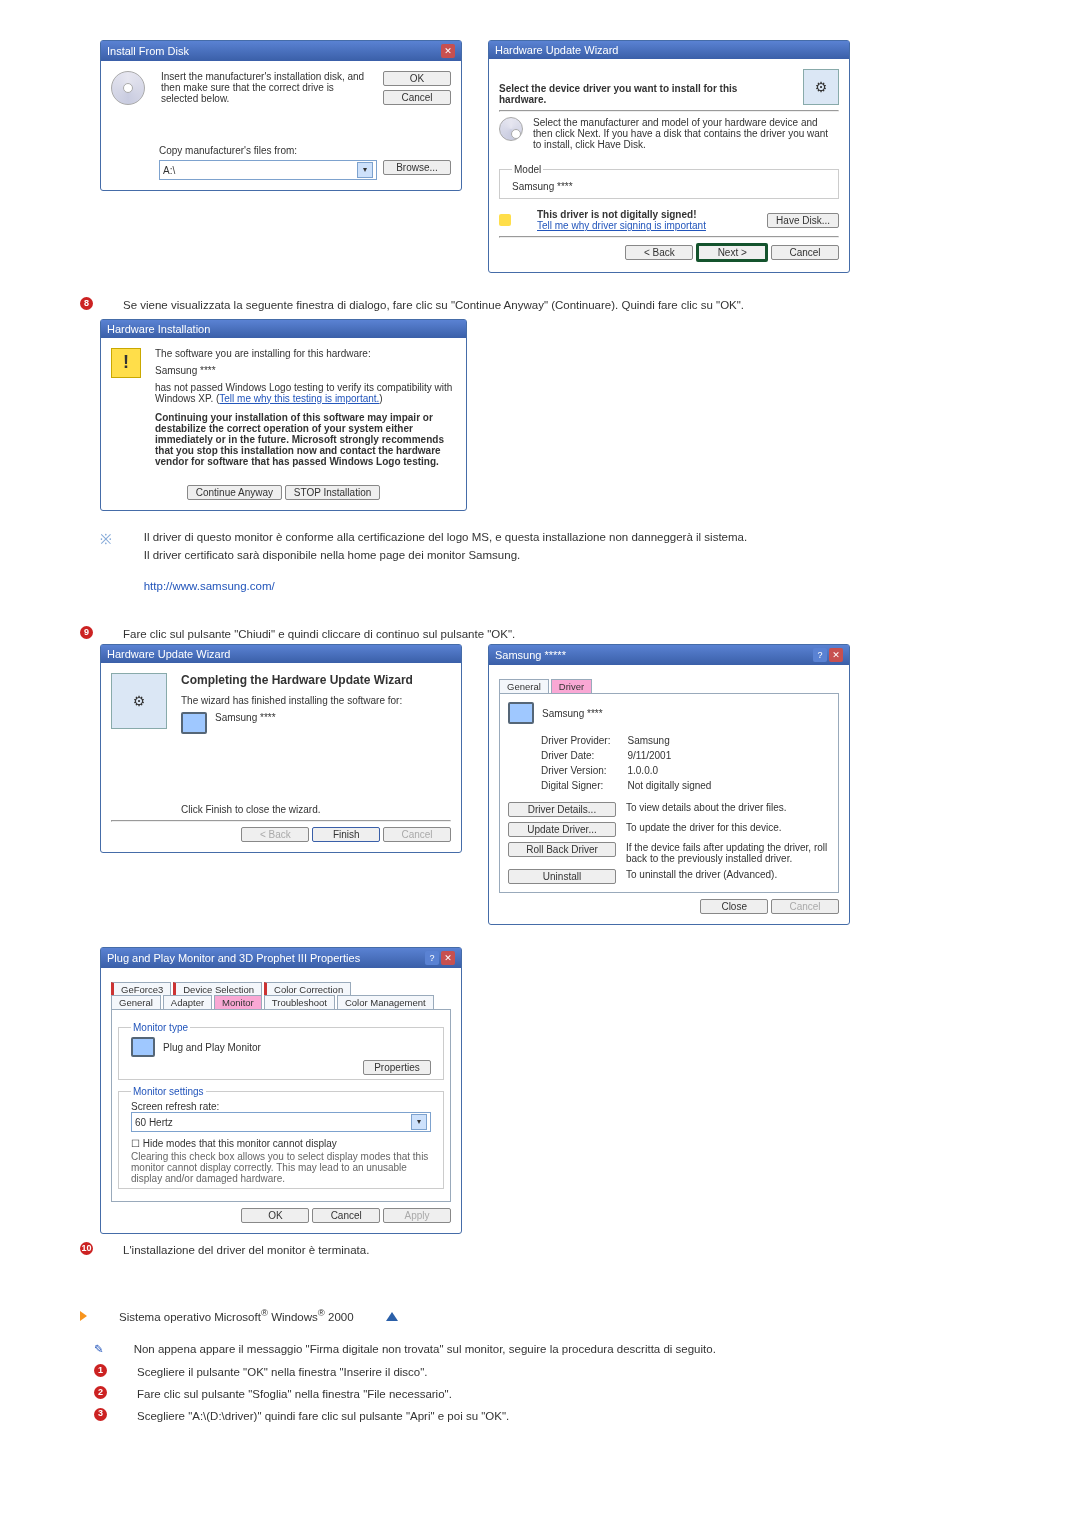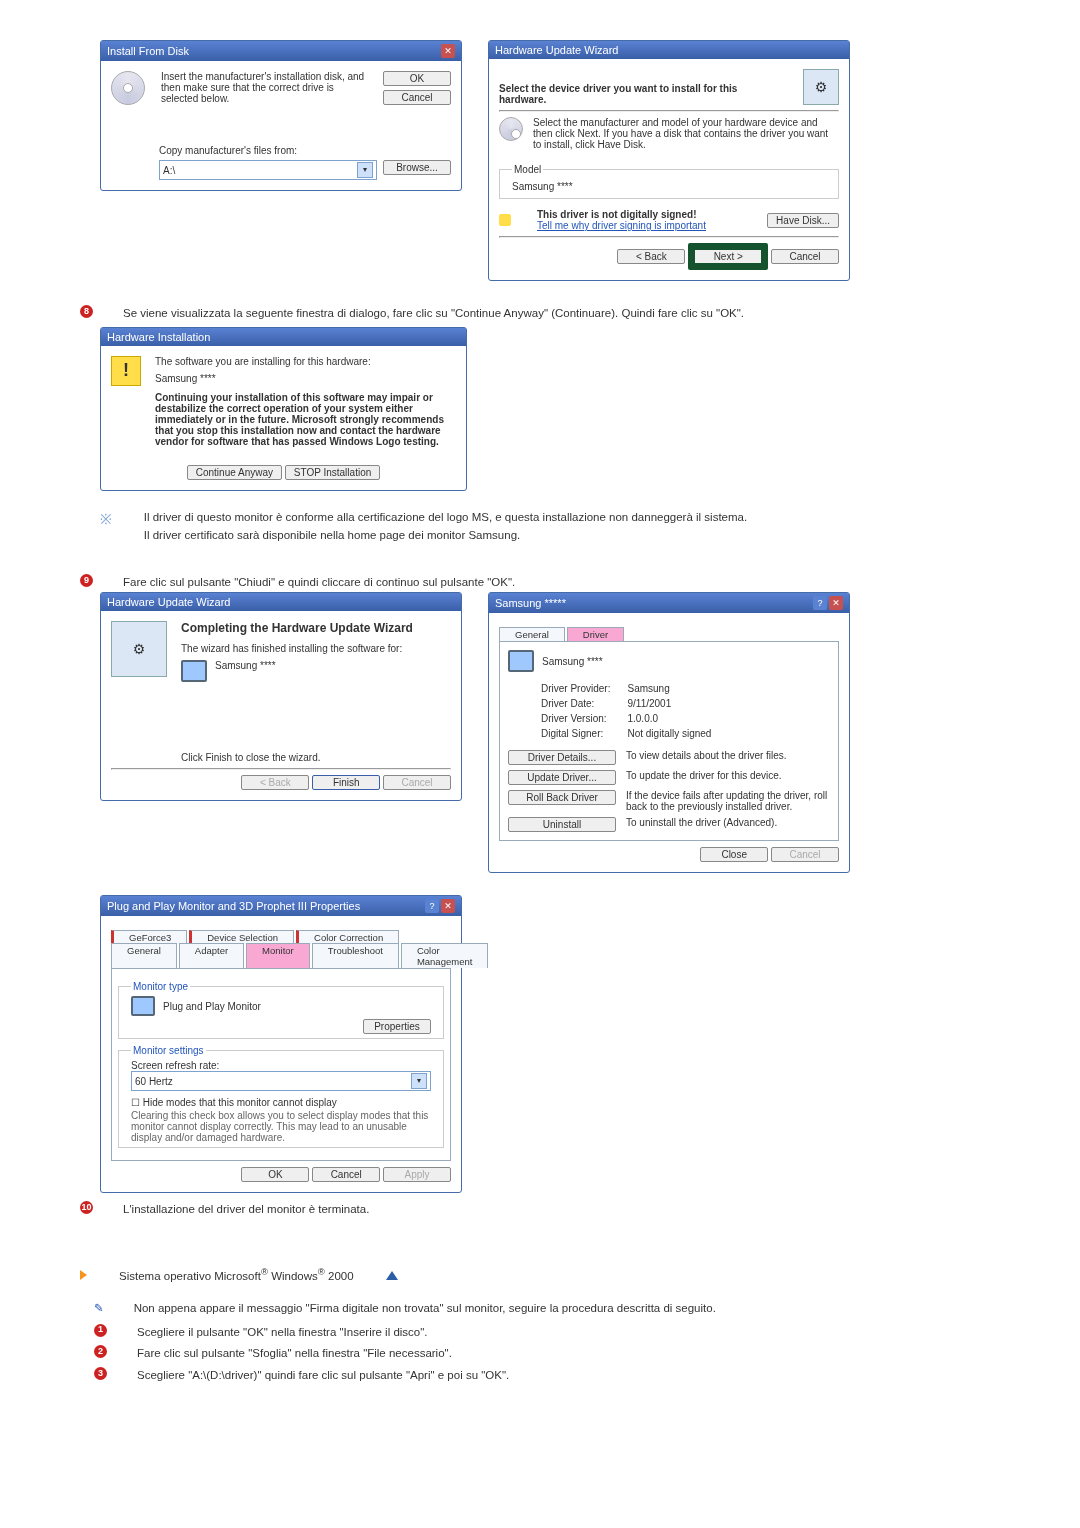--- a/index.html
+++ b/index.html
@@ -102,7 +102,7 @@
       <hr>
       <div style="text-align:right">
         <span class="wbtn">&lt; Back</span>
-        <span class="wbtn" style="border:7px solid #14532d">Next &gt;</span>
+        <span class="wbtn" style="border:3px solid #14532d">Next &gt;</span>
         <span class="wbtn">Cancel</span>
       </div>
     </div>

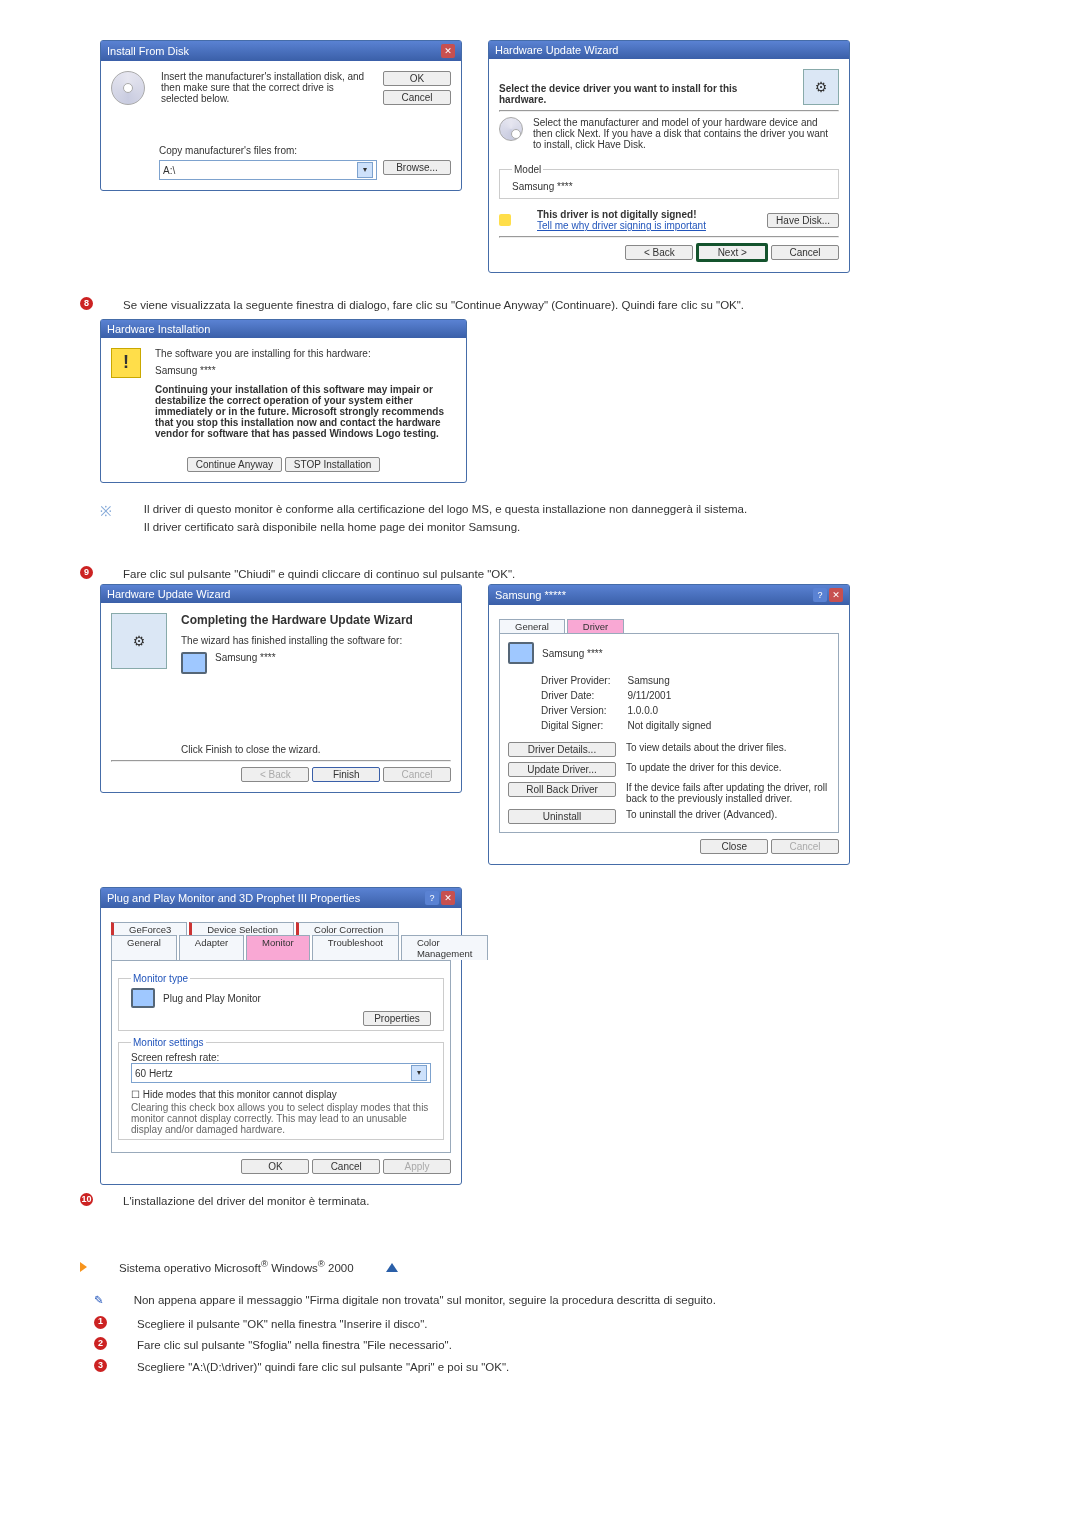--- a/index.html
+++ b/index.html
@@ -124,6 +124,9 @@
       <div style="flex:1">
         <div>The software you are installing for this hardware:</div>
         <div style="margin:6px 0">Samsung ****</div>
+        <div>
+          <span>has not passed Windows Logo testing to verify its compatibility with Windows XP. (</span><span class="link underline">Tell me why this testing is important.</span><span>)</span>
+        </div>
         <div style="margin-top:8px"><b>Continuing your installation of this software may impair or destabilize the correct operation of your system either immediately or in the future. Microsoft strongly recommends that you stop this installation now and contact the hardware vendor for software that has passed Windows Logo testing.</b></div>
       </div>
     </div>

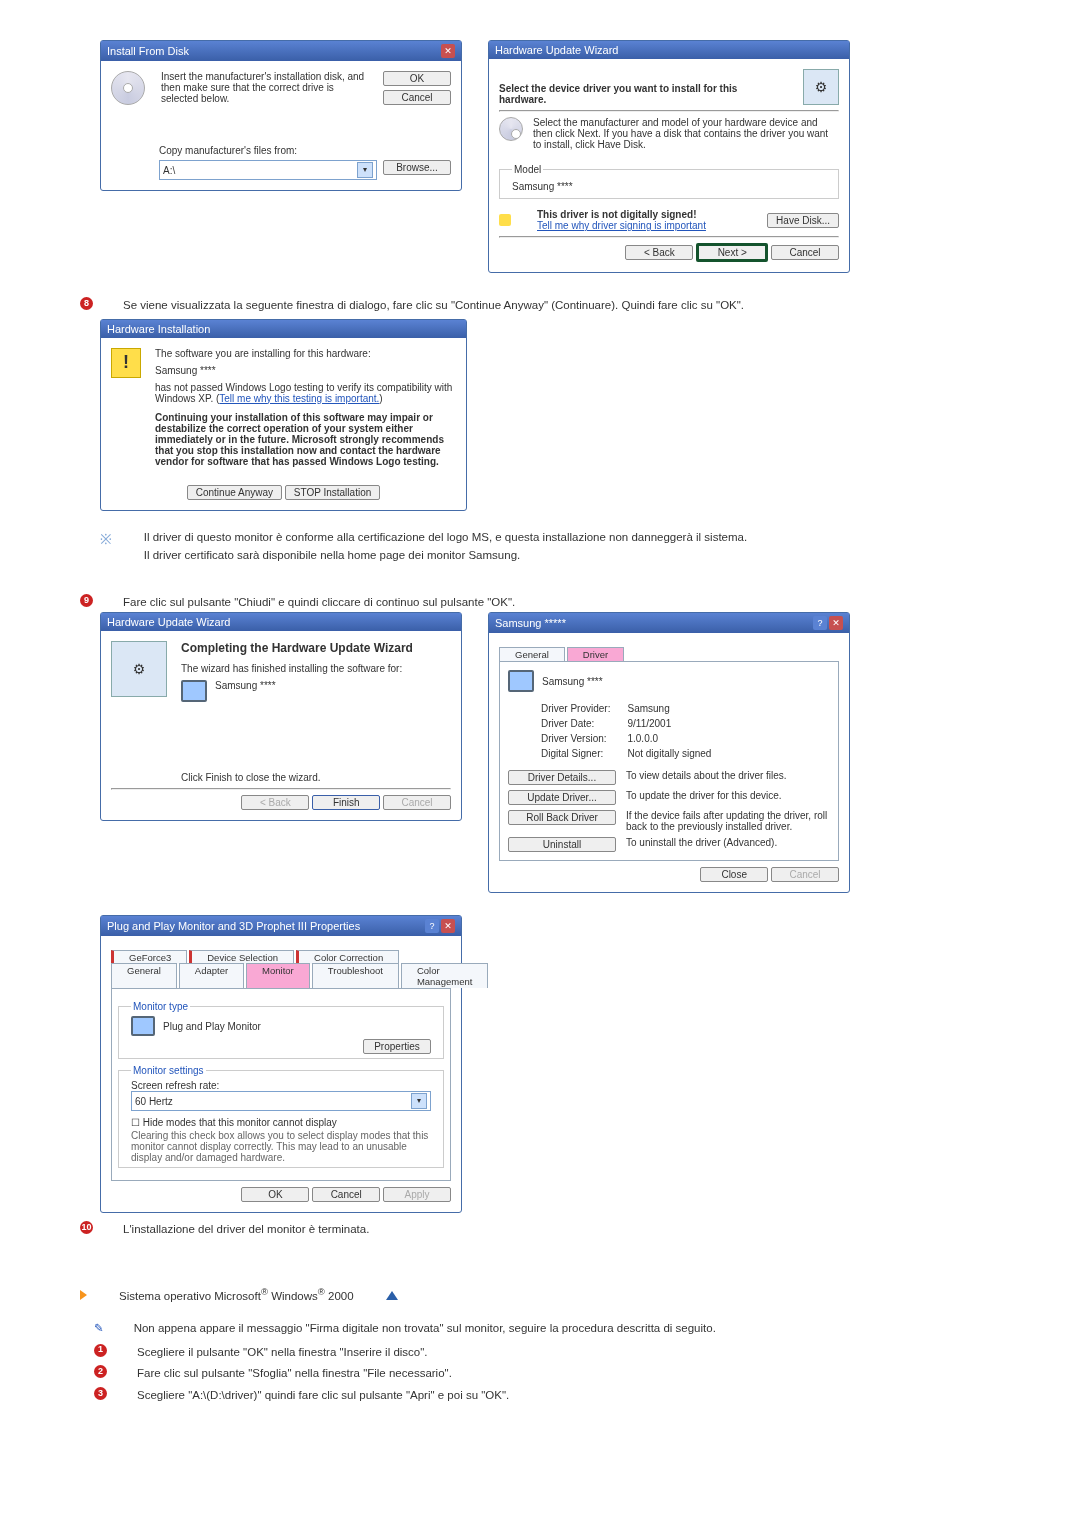--- a/index.html
+++ b/index.html
@@ -142,6 +142,7 @@
   <div>
     <div>Il driver di questo monitor è conforme alla certificazione del logo MS, e questa installazione non danneggerà il sistema.</div>
     <div>Il driver certificato sarà disponibile nella home page dei monitor Samsung.</div>
+    <div style="margin-top:14px"><span class="link">http://www.samsung.com/</span></div>
   </div>
 </div>
 

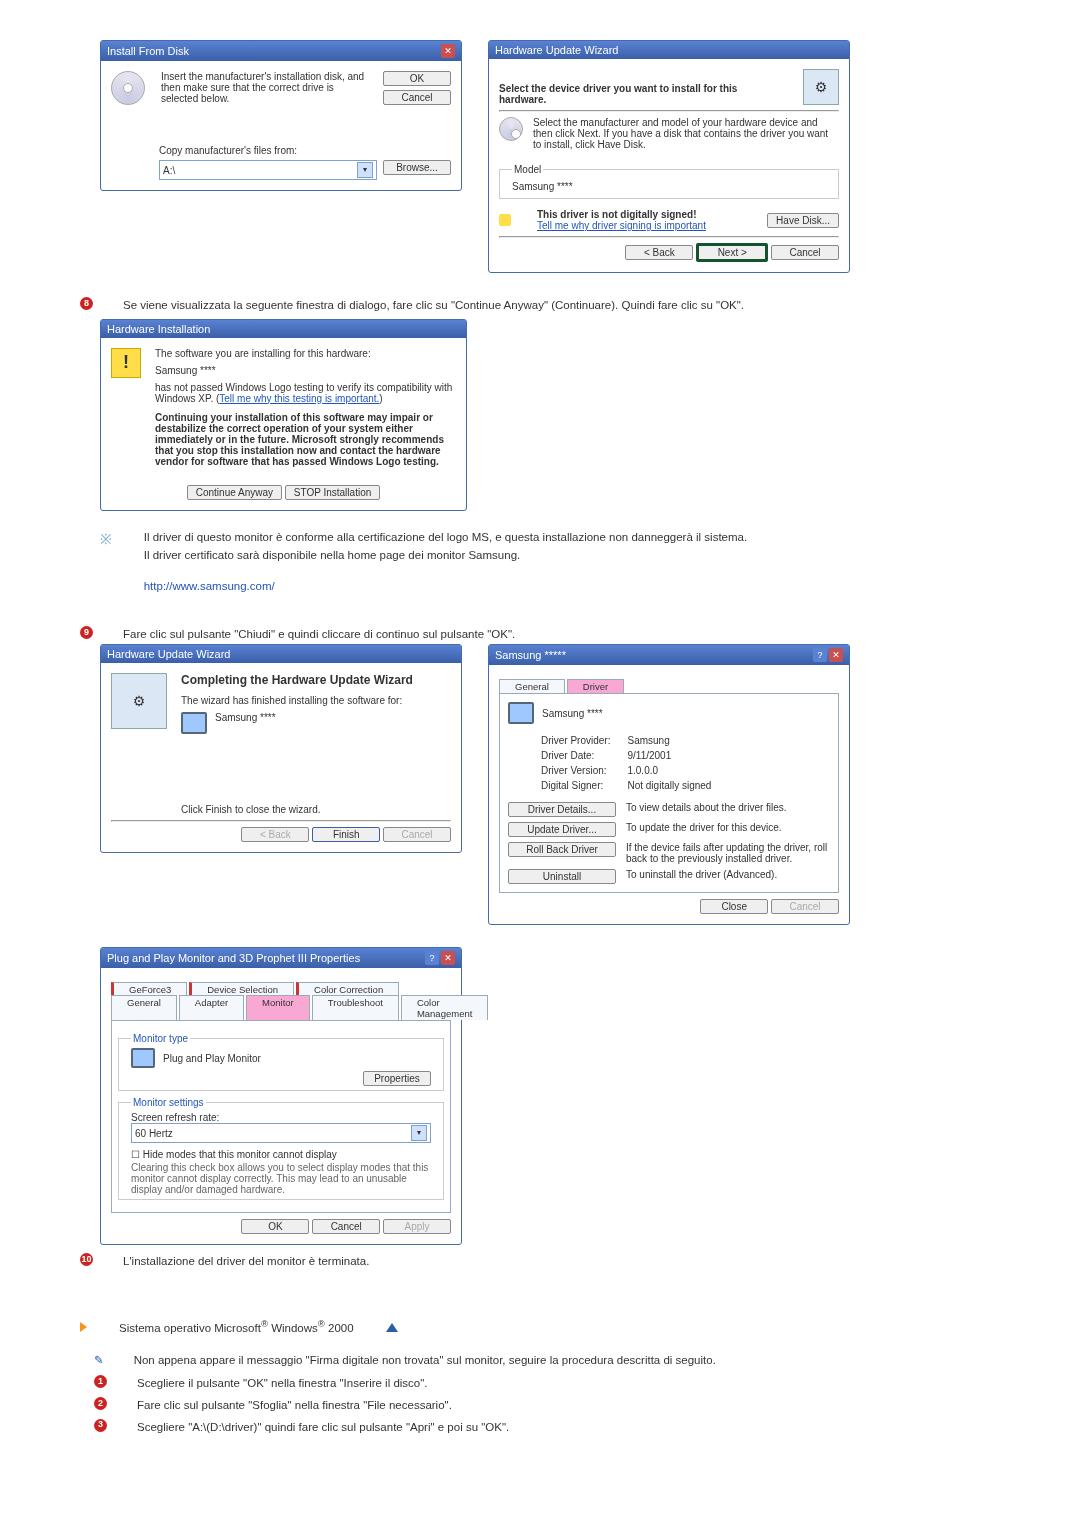--- a/index.html
+++ b/index.html
@@ -30,7 +30,7 @@
 fieldset{border:1px solid #ccc;margin:6px 0;padding:4px 12px;font-size:10px}
 legend{font-size:10px;padding:0 2px}
 .tabbar{display:flex;gap:2px;margin:4px 0 0}
-.tab{border:1px solid #9ab;border-bottom:none;background:#f4f7fb;padding:1px 15px;font-size:9.5px}
+.tab{border:1px solid #9ab;border-bottom:none;background:#f4f7fb;padding:1px 7px;font-size:9.5px}
 .tab.active{background:#f9a8d4}
 .underline{text-decoration:underline}
 .select-box{border:1px solid #7da2ce;padding:1px 3px;display:flex;align-items:center}

